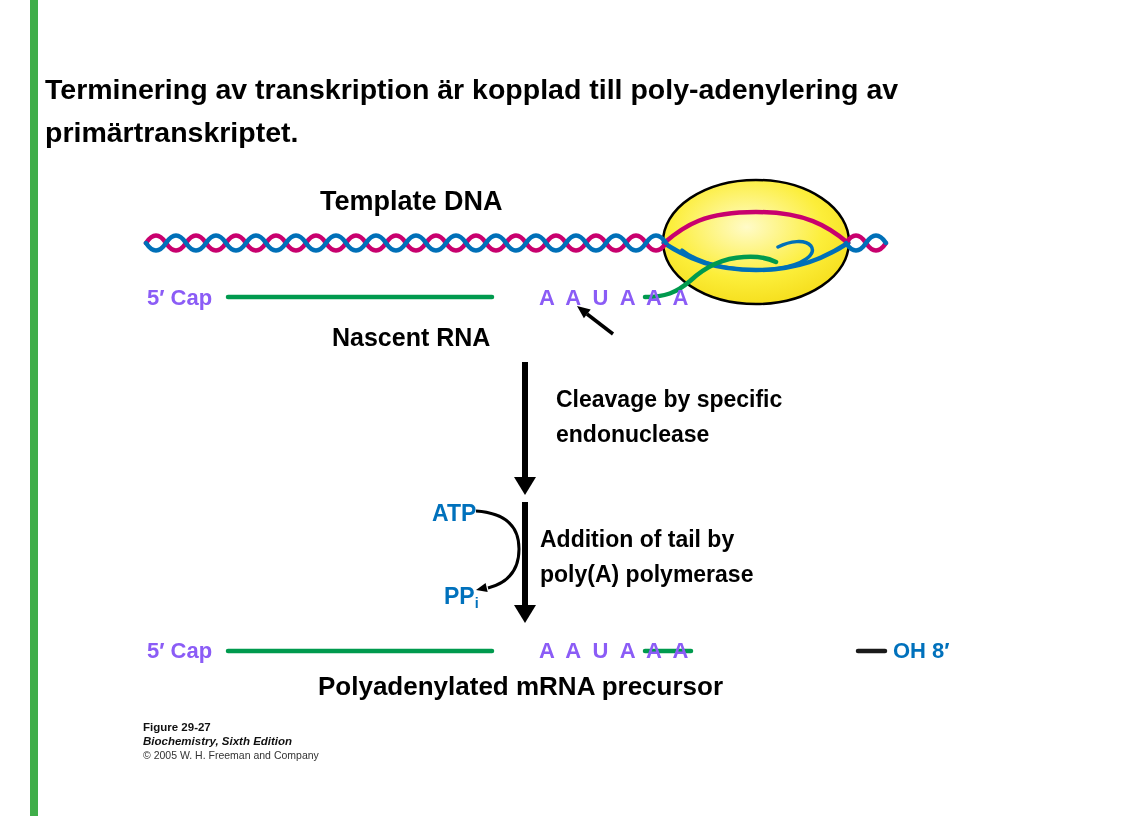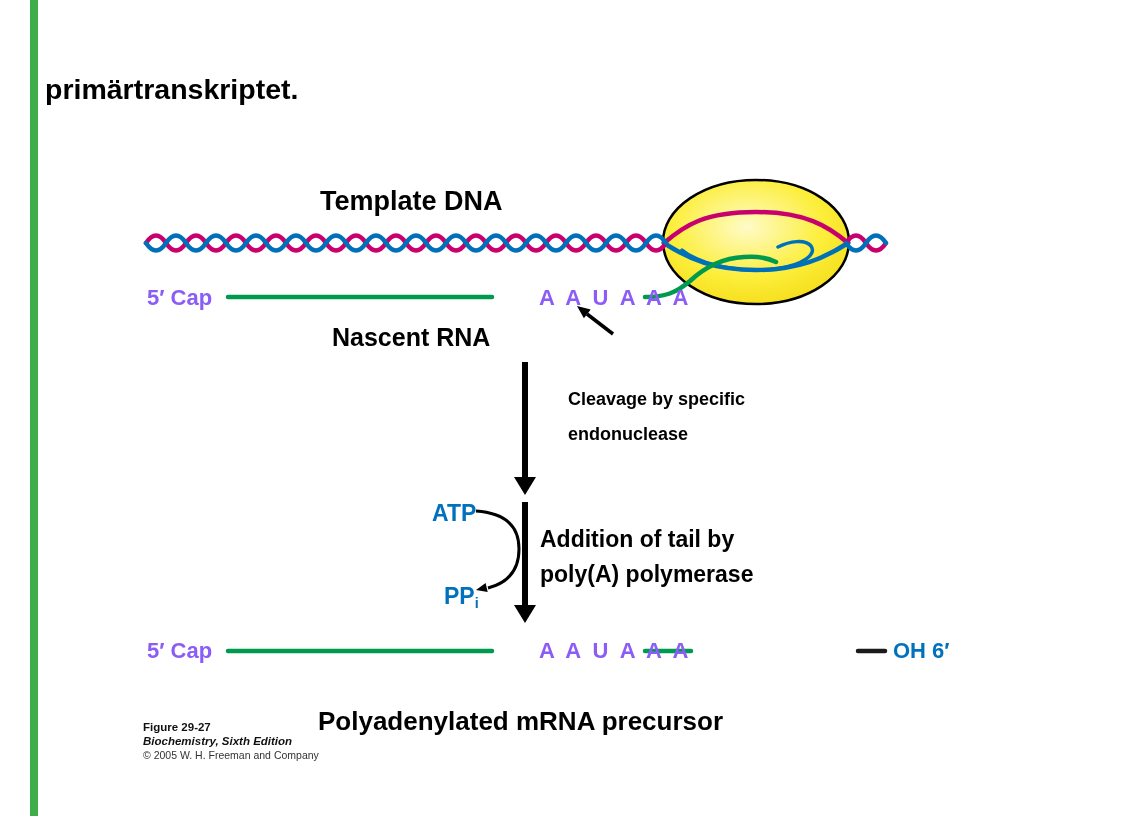--- a/index.html
+++ b/index.html
@@ -103,6 +103,7 @@
   </svg>
 
   <div class="title">
+    <div>Terminering av transkription är kopplad till poly-adenylering av</div>
     <div>primärtranskriptet.</div>
   </div>
 

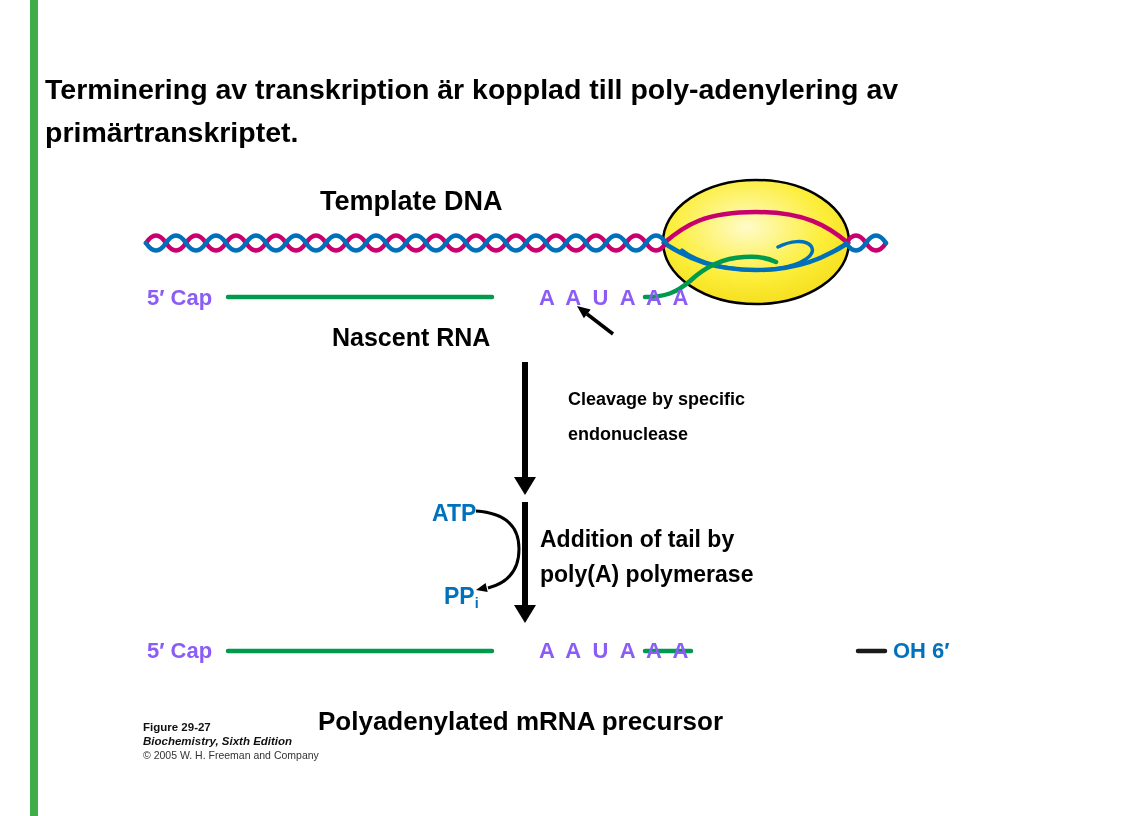--- a/index.html
+++ b/index.html
@@ -116,7 +116,7 @@
   <div class="lbl" style="left:332px;top:323px;font-size:25px;">Nascent RNA</div>
 
 
-  <div class="lbl step-label" style="left:568px;top:382px;font-size:18px;">
+  <div class="lbl step-label" style="left:556px;top:382px;font-size:23px;">
     <div>Cleavage by specific</div>
     <div>endonuclease</div>
   </div>

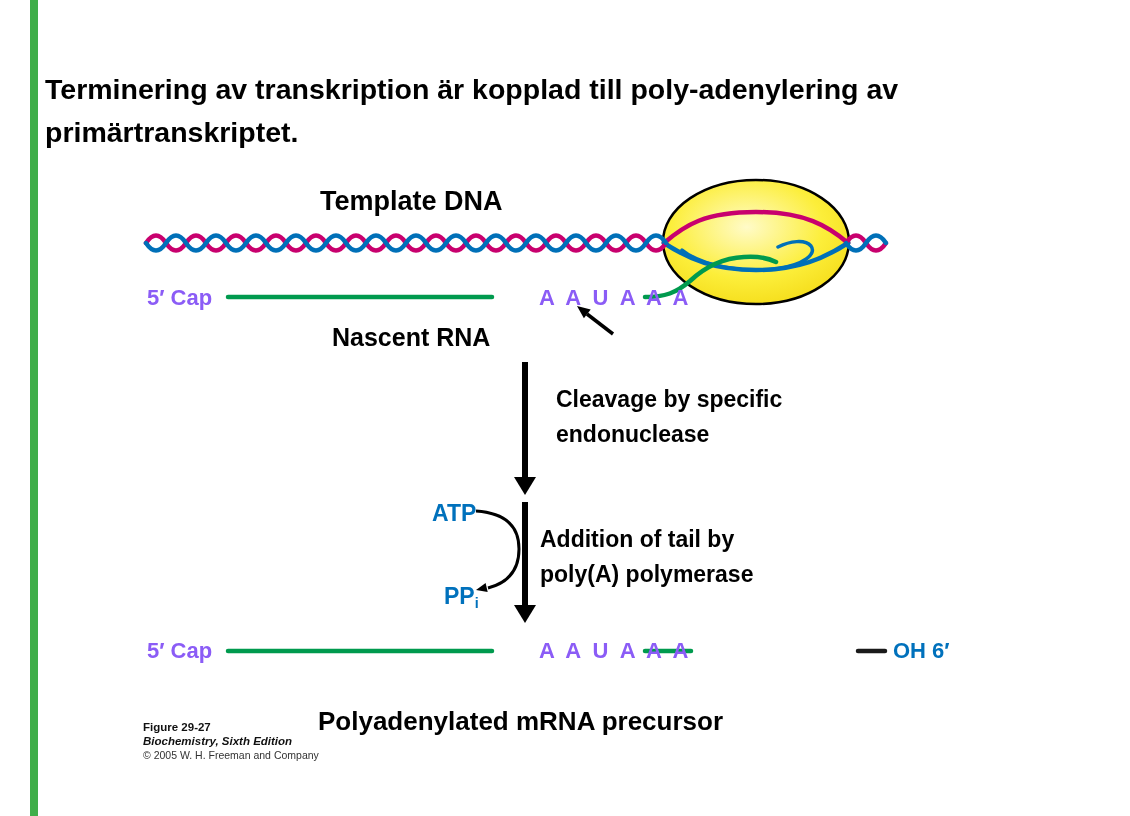--- a/index.html
+++ b/index.html
@@ -137,7 +137,7 @@
   <div class="lbl green rna-letters" style="left:502px;top:638px;font-size:22px;">A A U A A A</div>
 
 
-  <div class="lbl blue" style="left:893px;top:638px;font-size:22px;">OH 6′</div>
+  <div class="lbl blue" style="left:893px;top:638px;font-size:22px;">OH 8′</div>
 
   <div class="lbl" style="left:318px;top:671px;font-size:26px;margin-top:35px;">Polyadenylated mRNA precursor</div>
 

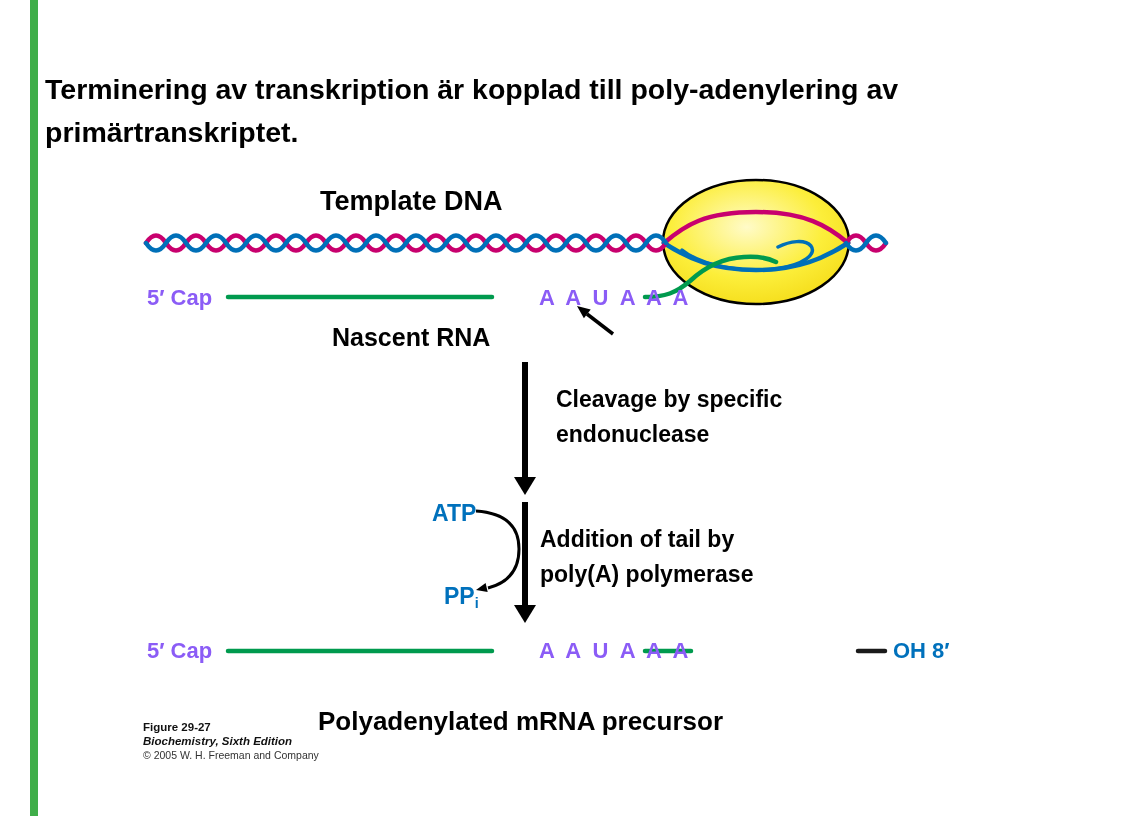--- a/index.html
+++ b/index.html
@@ -139,7 +139,7 @@
 
   <div class="lbl blue" style="left:893px;top:638px;font-size:22px;">OH 8′</div>
 
-  <div class="lbl" style="left:318px;top:671px;font-size:26px;margin-top:35px;">Polyadenylated mRNA precursor</div>
+  <div class="lbl" style="left:318px;top:671px;font-size:26px;">Polyadenylated mRNA precursor</div>
 
   <div class="caption">
     <div class="cap-fig">Figure 29-27</div>

